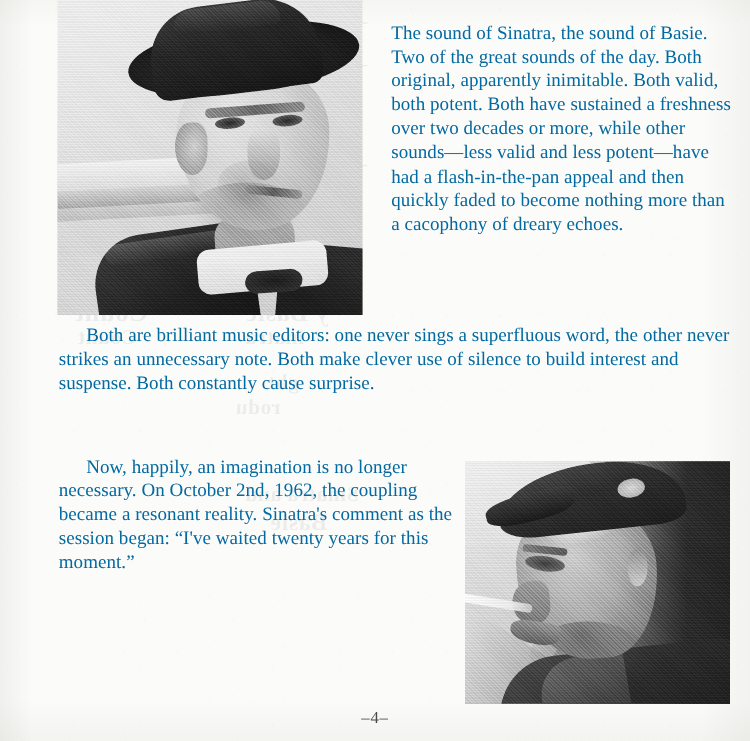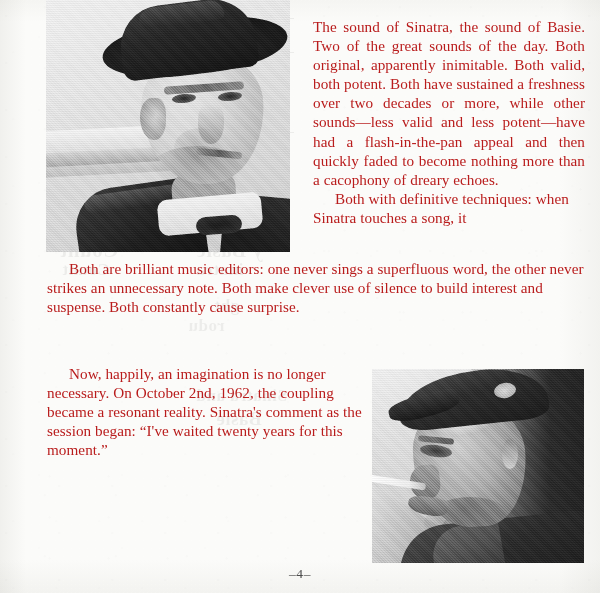--- a/index.html
+++ b/index.html
@@ -342,7 +342,7 @@
     line-height: 19.1px;
     text-align: justify;
     text-justify: inter-word;
-    color: #b91c1c;
+    color: #0369a1;
     letter-spacing: .05px;
   }
   #col-right {

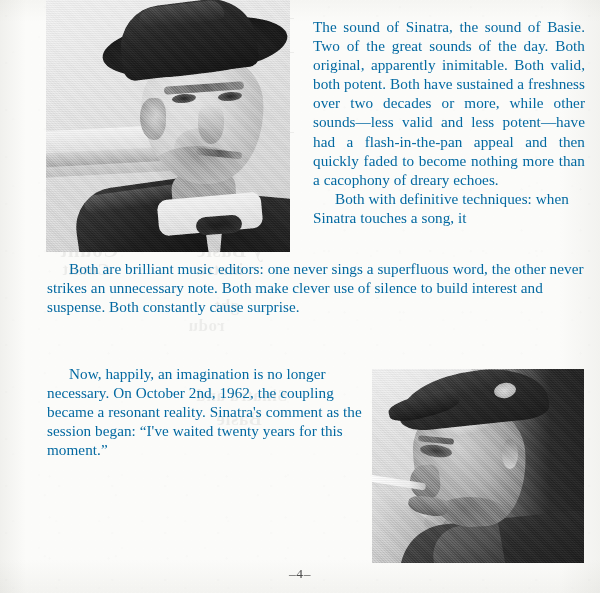--- a/index.html
+++ b/index.html
@@ -472,7 +472,6 @@
 
   <div class="text-col" id="col-right">
     <p>The sound of Sinatra, the sound of Basie. Two of the great sounds of the day. Both original, apparently inimitable. Both valid, both potent. Both have sustained a freshness over two decades or more, while other sounds—less valid and less potent—have had a flash-in-the-pan appeal and then quickly faded to become nothing more than a cacophony of dreary echoes.</p>
-    <p class="indented ragged">Both with definitive techniques: when Sinatra touches a song, it</p>
   </div>
 
   <div class="text-col" id="col-full">

